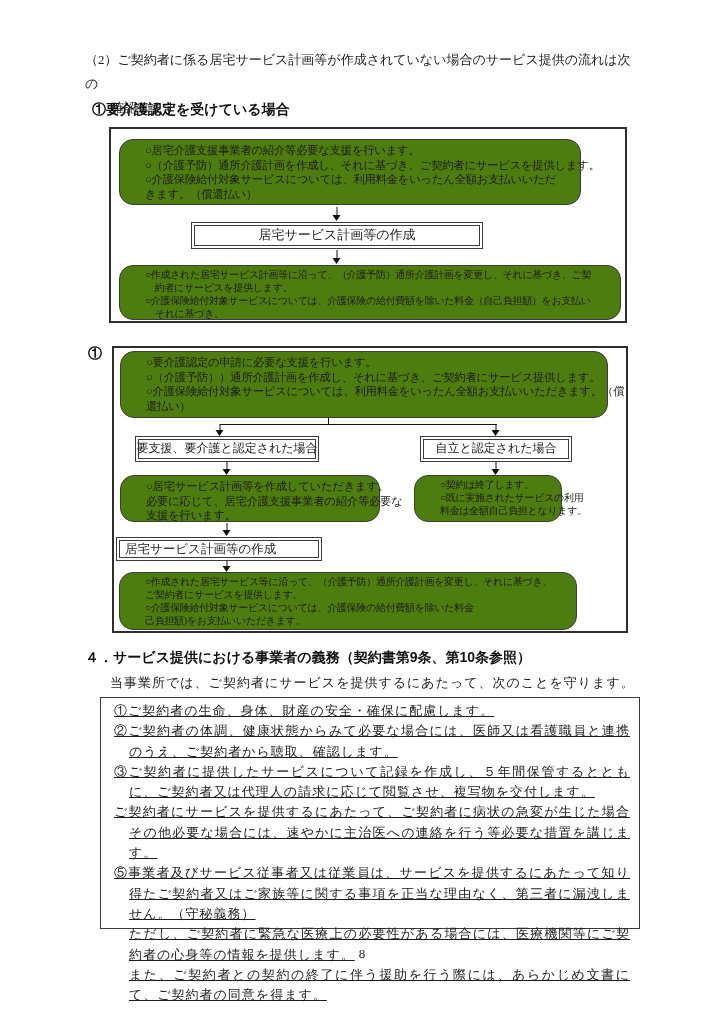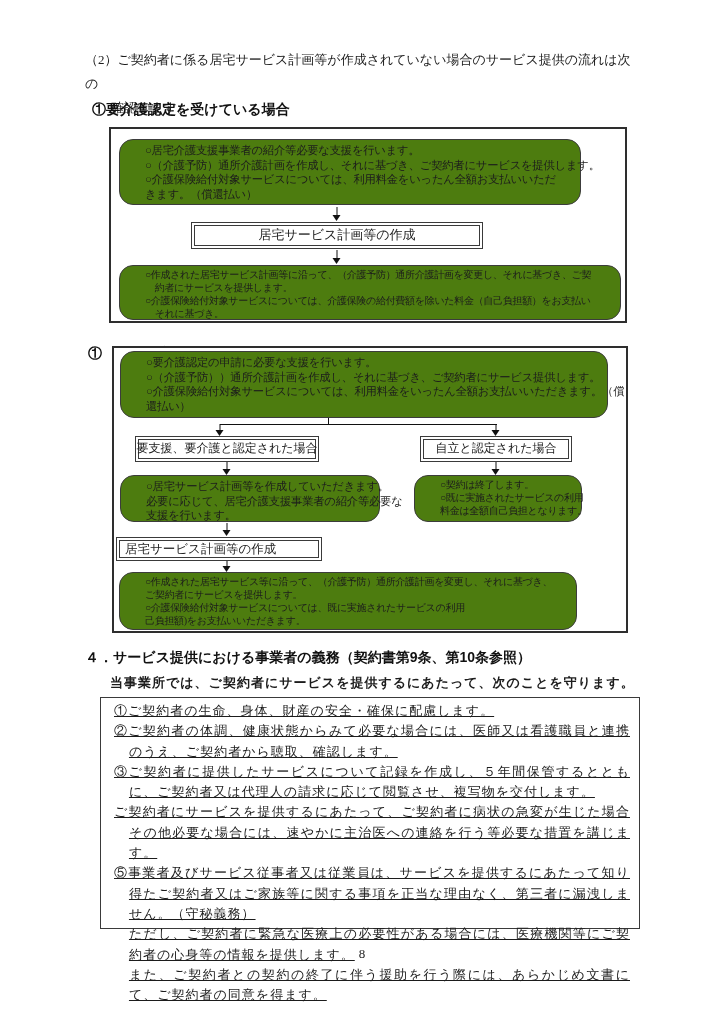--- a/index.html
+++ b/index.html
@@ -146,7 +146,7 @@
       <div class="ln">必要に応じて、居宅介護支援事業者の紹介等必要な</div>
       <div class="ln">支援を行います。</div>
     </div>
-    <div class="rbox small" style="left:300px; top:127px; width:168px; height:47px;">
+    <div class="rbox small" style="left:300px; top:127px; width:148px; height:47px;">
       <div class="ln">○契約は終了します。</div>
       <div class="ln">○既に実施されたサービスの利用</div>
       <div class="ln">料金は全額自己負担となります。</div>

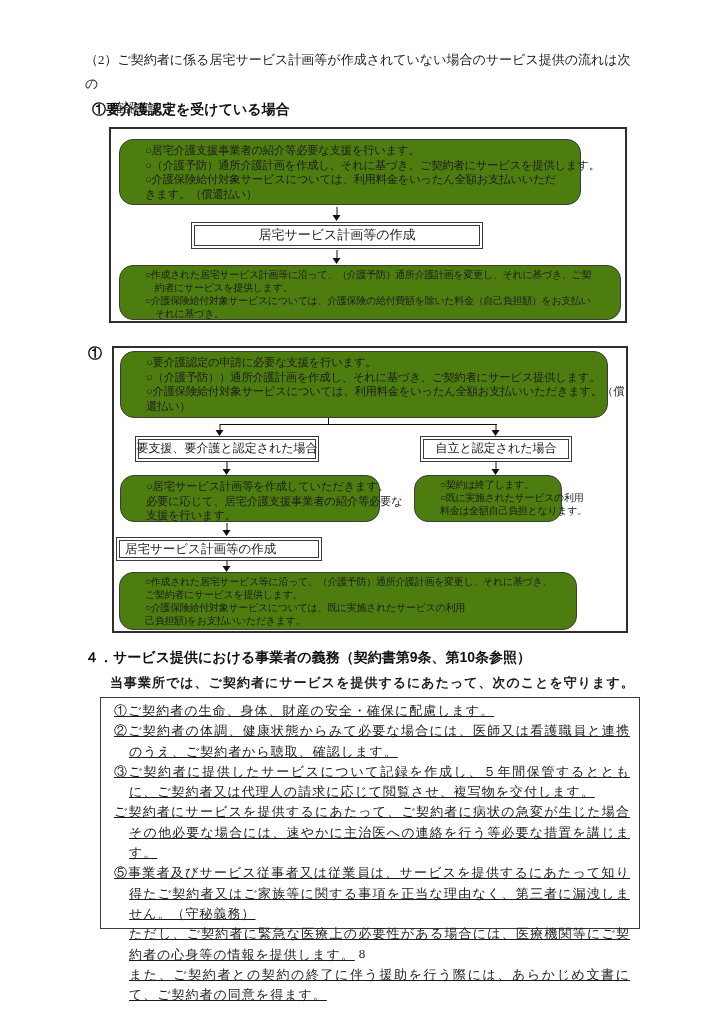--- a/index.html
+++ b/index.html
@@ -169,7 +169,7 @@
     <div class="rbox small" style="left:5px; top:224px; width:458px; height:58px;">
       <div class="ln">○作成された居宅サービス等に沿って、（介護予防）通所介護計画を変更し、それに基づき、</div>
       <div class="ln">ご契約者にサービスを提供します。</div>
-      <div class="ln">○介護保険給付対象サービスについては、既に実施されたサービスの利用</div>
+      <div class="ln">○介護保険給付対象サービスについては、介護保険の給付費額を除いた料金</div>
       <div class="ln">己負担額)をお支払いいただきます。</div>
     </div>
   </div>

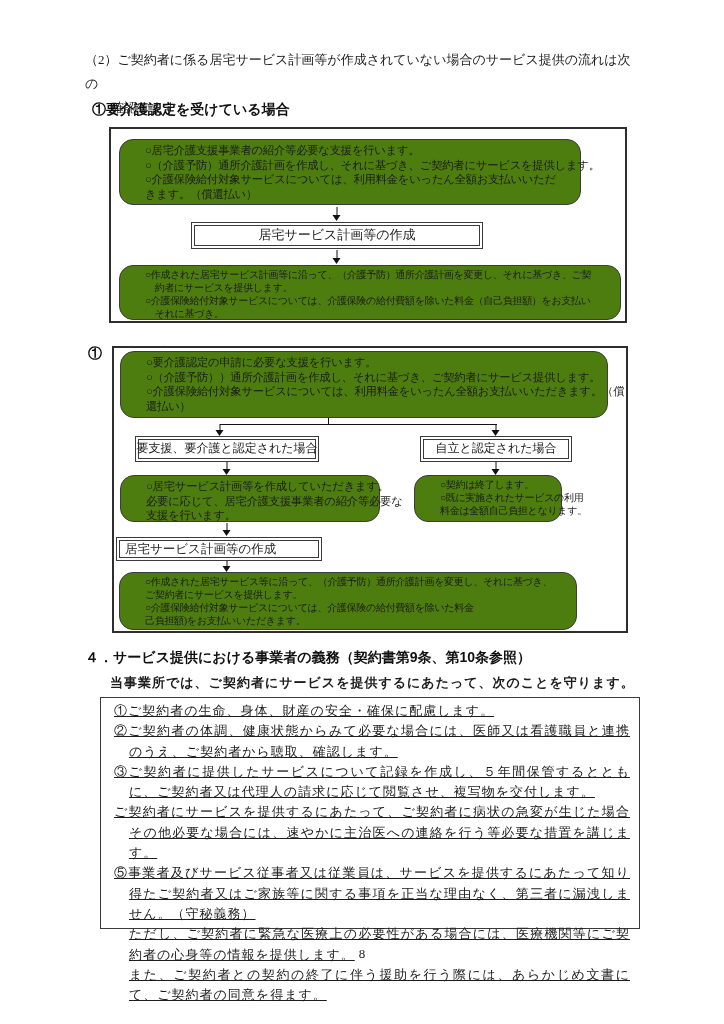--- a/index.html
+++ b/index.html
@@ -175,7 +175,7 @@
   </div>
 
   <div class="h-sans" style="left:85px; top:649px;">４．サービス提供における事業者の義務（契約書第9条、第10条参照）</div>
-  <div class="para" style="left:110px; top:671px; width:530px; letter-spacing:1px;font-weight:bold;">当事業所では、ご契約者にサービスを提供するにあたって、次のことを守ります。</div>
+  <div class="para" style="left:110px; top:671px; width:530px; letter-spacing:1px;">当事業所では、ご契約者にサービスを提供するにあたって、次のことを守ります。</div>
 
   <div class="obox" style="left:100px; top:697px; width:540px; height:232px;text-decoration:underline;">
     <div class="item">①ご契約者の生命、身体、財産の安全・確保に配慮します。</div>

